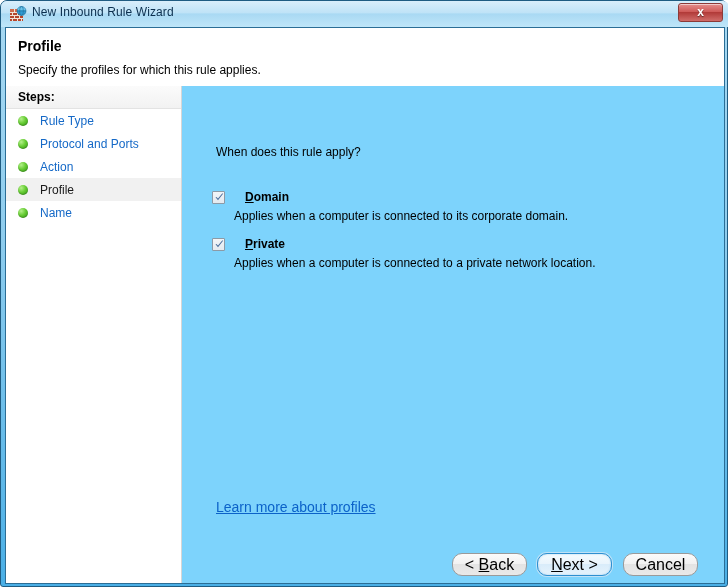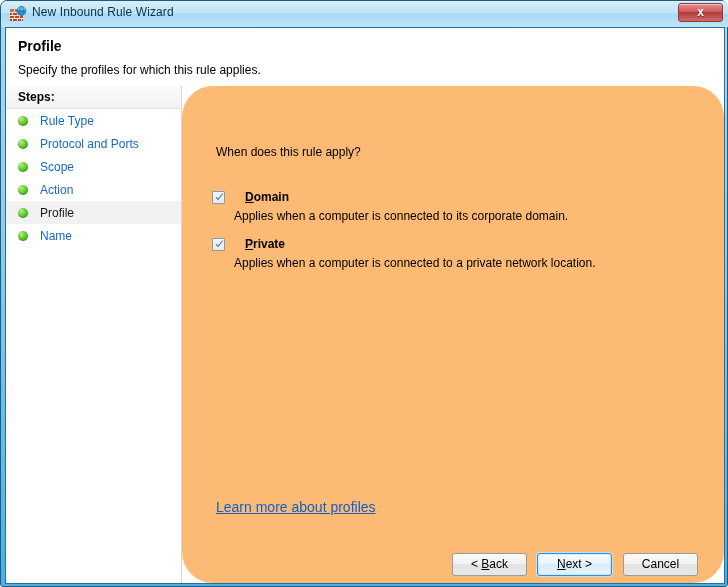--- a/index.html
+++ b/index.html
@@ -171,9 +171,8 @@
     left: 176px; top: 58px;
     width: 542px;
     height: 497px;
-    background: #fdba74;
-    box-sizing: border-box;
-    border-radius: 31px;
+    background: #7dd3fc;
+    box-sizing: border-box;
   }
   .question {
     position: absolute;

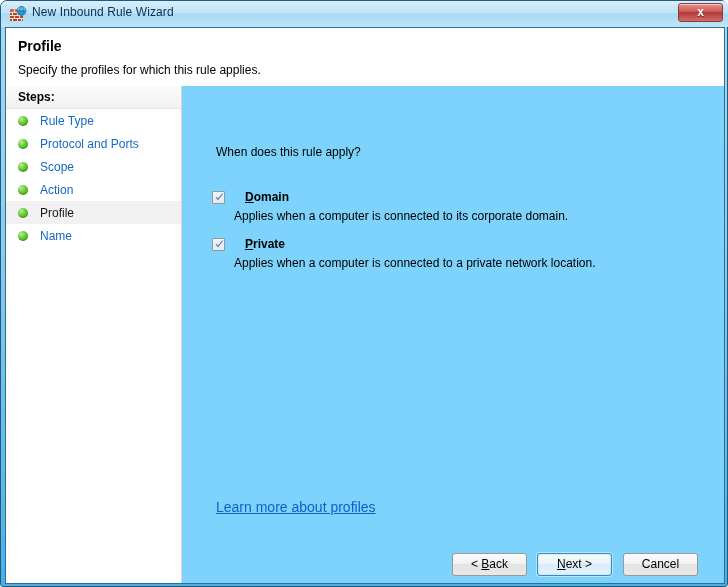--- a/index.html
+++ b/index.html
@@ -323,10 +323,6 @@
         </div>
         <div class="step">
           <span class="bullet"></span>
-          <span class="step-label">Scope</span>
-        </div>
-        <div class="step">
-          <span class="bullet"></span>
           <span class="step-label">Action</span>
         </div>
         <div class="step current">

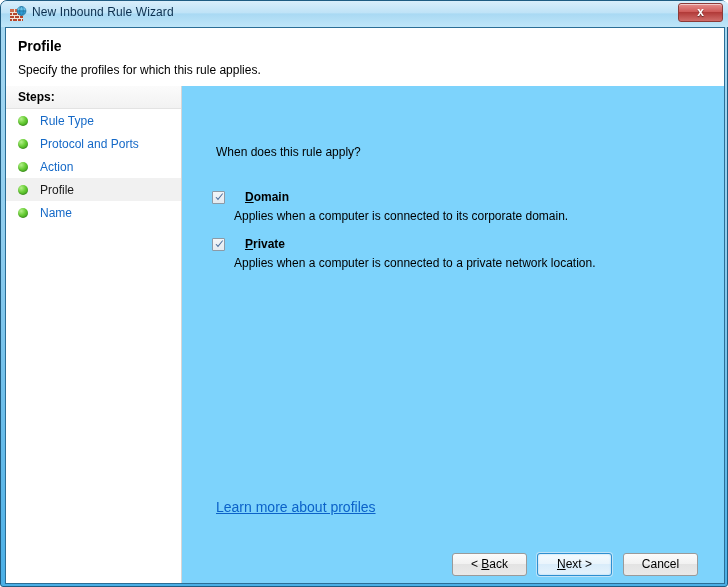--- a/index.html
+++ b/index.html
@@ -246,9 +246,9 @@
     height: 23px;
     box-sizing: border-box;
     border: 1px solid #9a9a9a;
-    border-radius: 3px;
+    border-radius: 10px;
     background: linear-gradient(to bottom, #fbfbfb 0%, #f1f1f1 48%, #e3e3e3 50%, #e9e9e9 100%);
-    font-size: 12px;
+    font-size: 16px;
     color: #000000;
     text-align: center;
     line-height: 21px;

